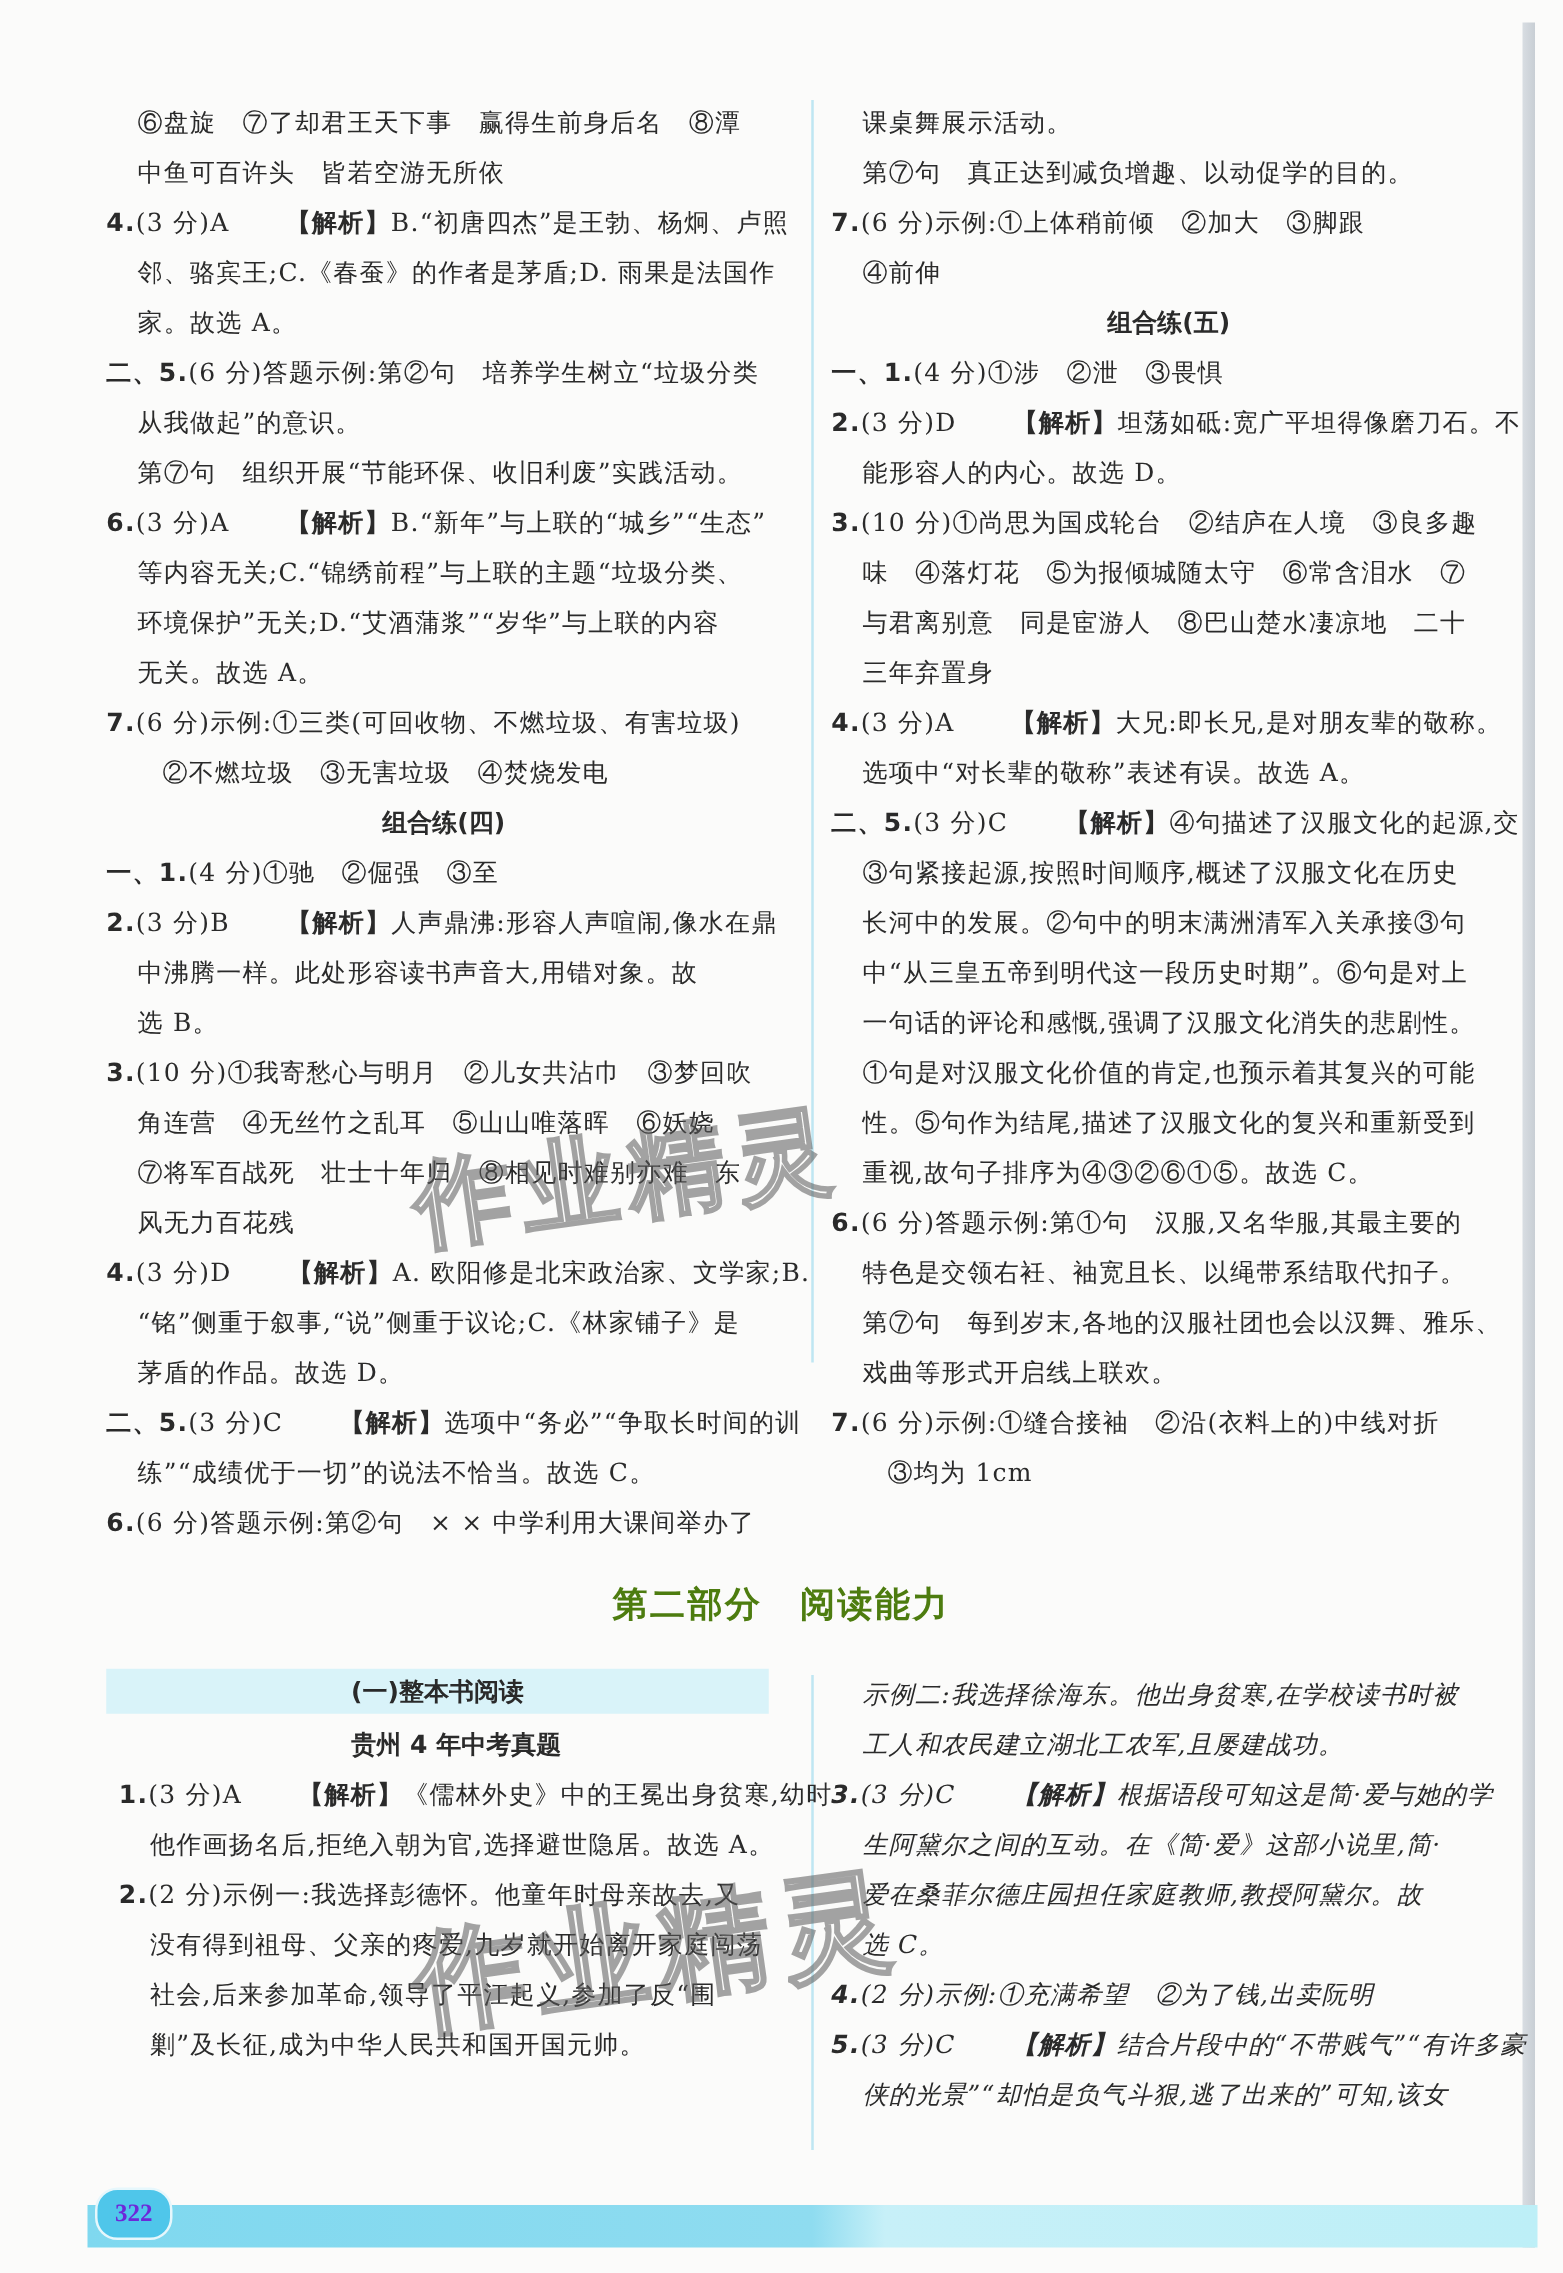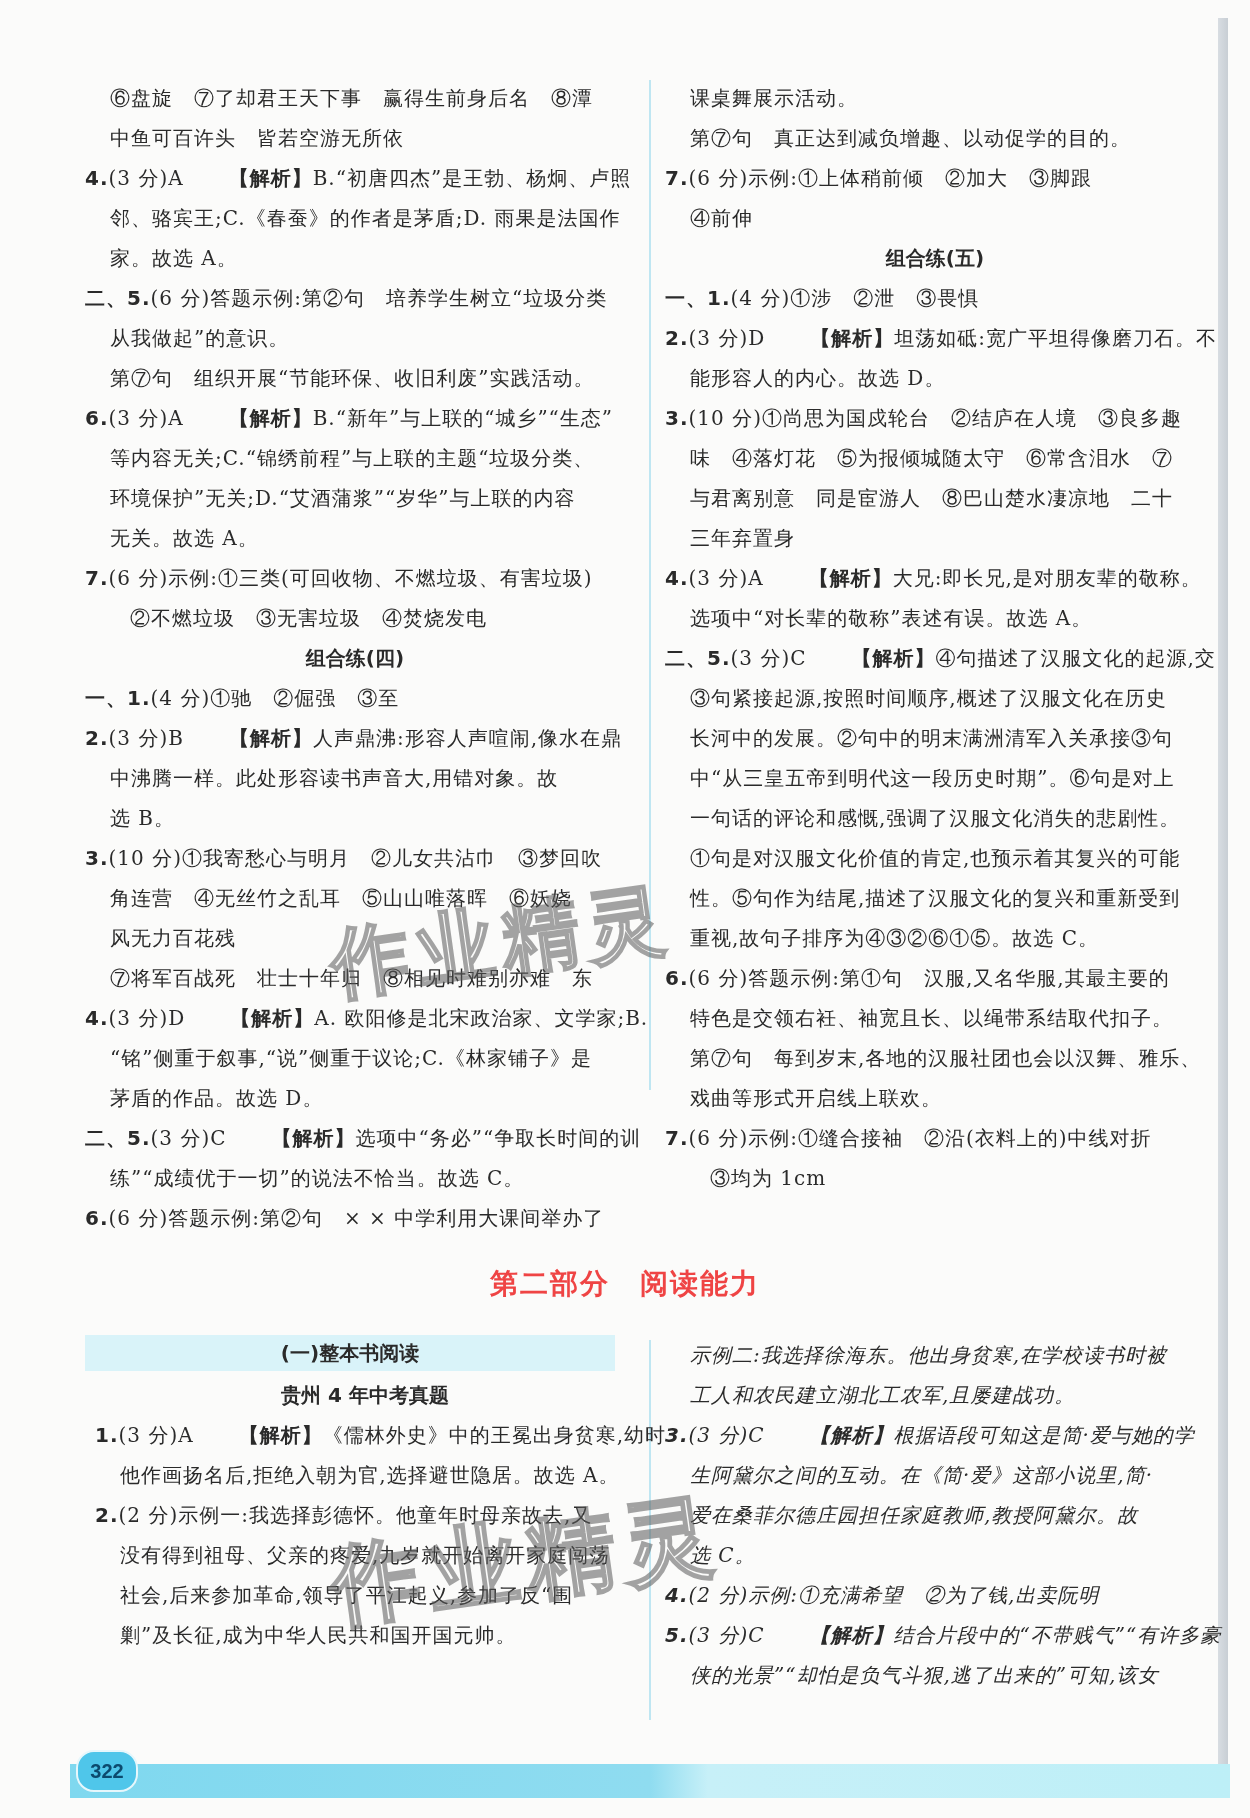--- a/index.html
+++ b/index.html
@@ -87,8 +87,8 @@
     <div class="line indent">选 B。</div>
     <div class="line"><span class="qnum">3.</span><span>(10 分)①我寄愁心与明月　②儿女共沾巾　③梦回吹</span></div>
     <div class="line indent">角连营　④无丝竹之乱耳　⑤山山唯落晖　⑥妖娆</div>
+    <div class="line indent">⑦将军百战死　壮士十年归　⑧相见时难别亦难　东</div>
     <div class="line indent">风无力百花残</div>
-    <div class="line indent">⑦将军百战死　壮士十年归　⑧相见时难别亦难　东</div>
     <div class="line"><span class="qnum">4.</span><span>(3 分)D　</span><span class="jiexi">【解析】</span><span>A. 欧阳修是北宋政治家、文学家;B.</span></div>
     <div class="line indent">“铭”侧重于叙事,“说”侧重于议论;C.《林家铺子》是</div>
     <div class="line indent">茅盾的作品。故选 D。</div>

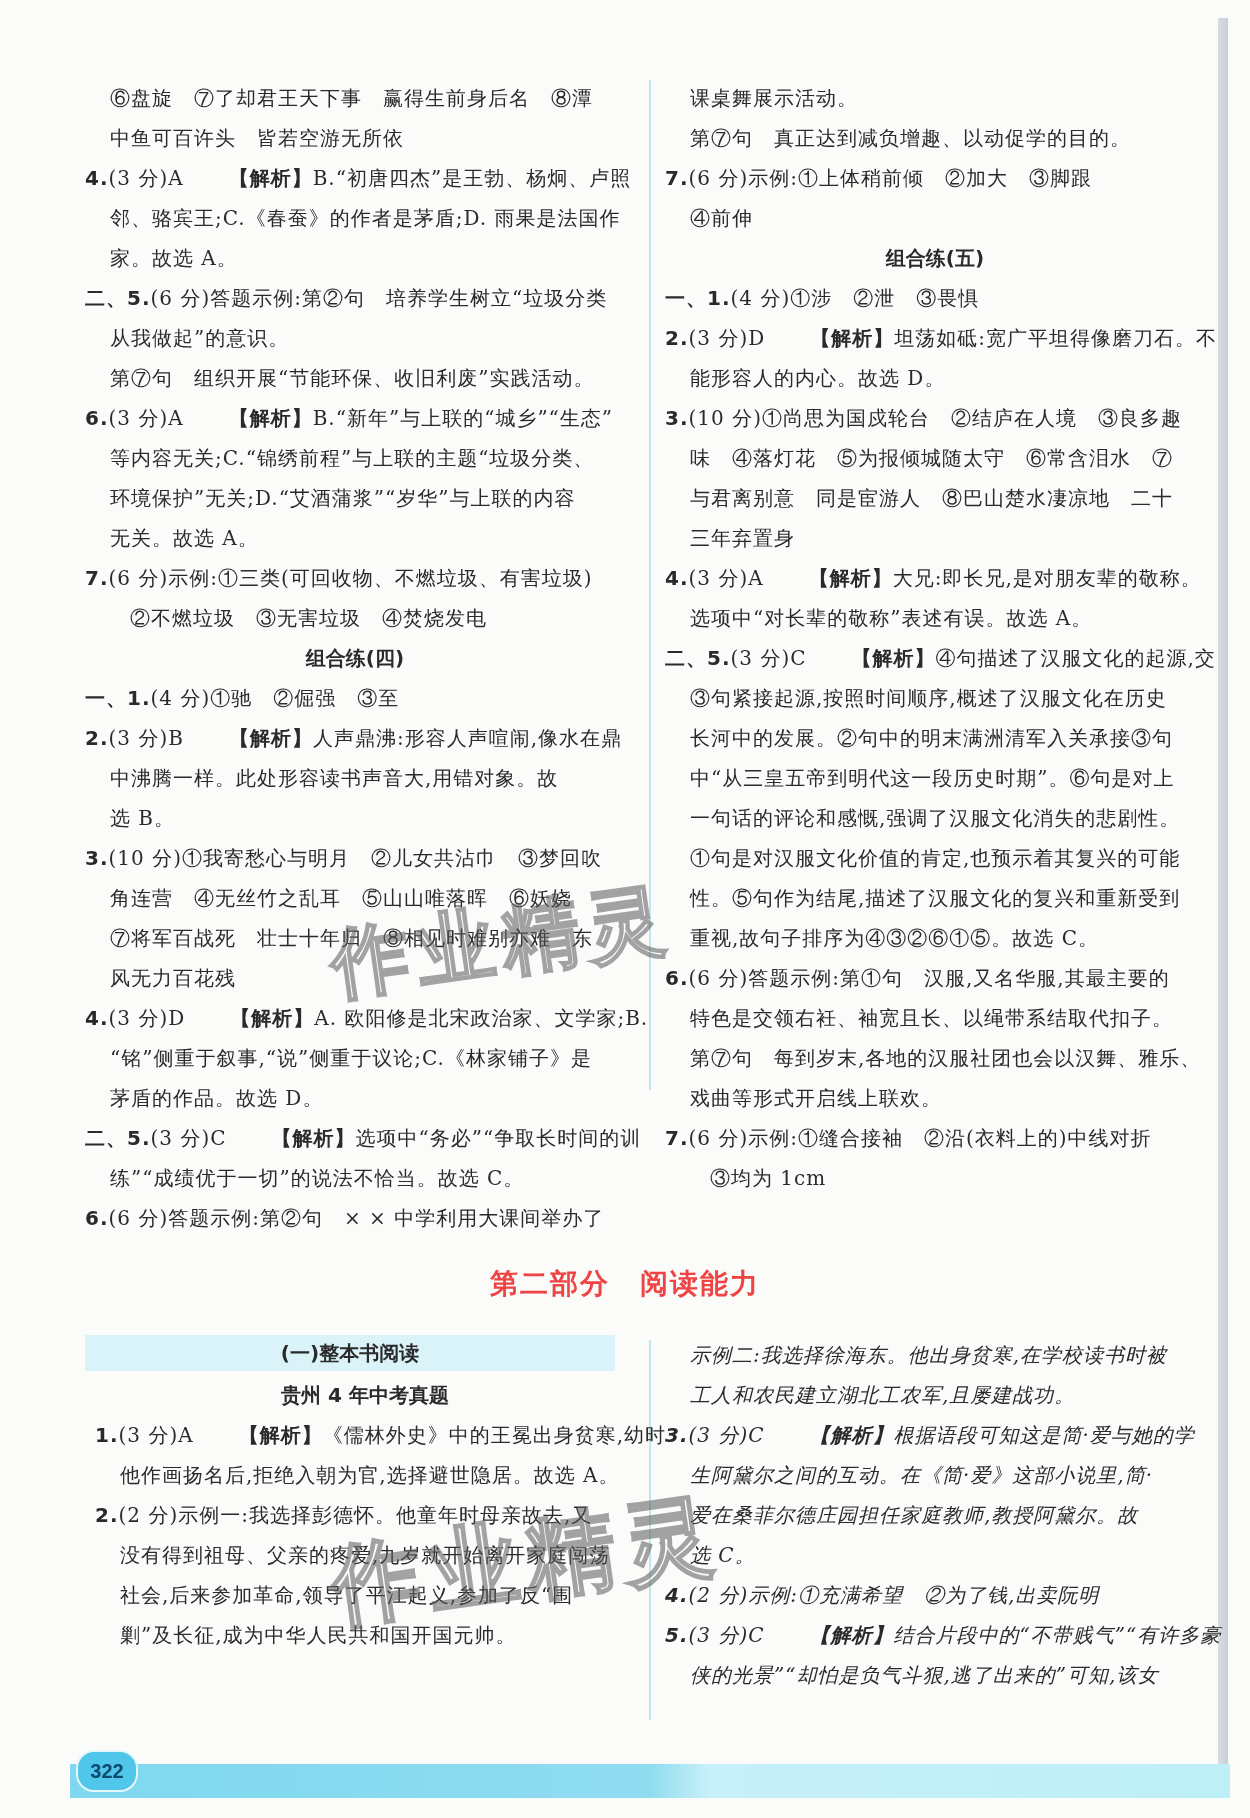--- a/index.html
+++ b/index.html
@@ -34,7 +34,7 @@
   .part-title {
     position: absolute; left: 0; width: 1250px; top: 1265px; text-align: center;
     font-family: "DejaVu Serif", serif; font-weight: bold; font-size: 28px;
-    letter-spacing: 2px; color: #ef4444;
+    letter-spacing: 2px; color: #4d7c0f;
   }
   .section-band {
     height: 36px; margin: 0 0 4px -10px; width: 530px;

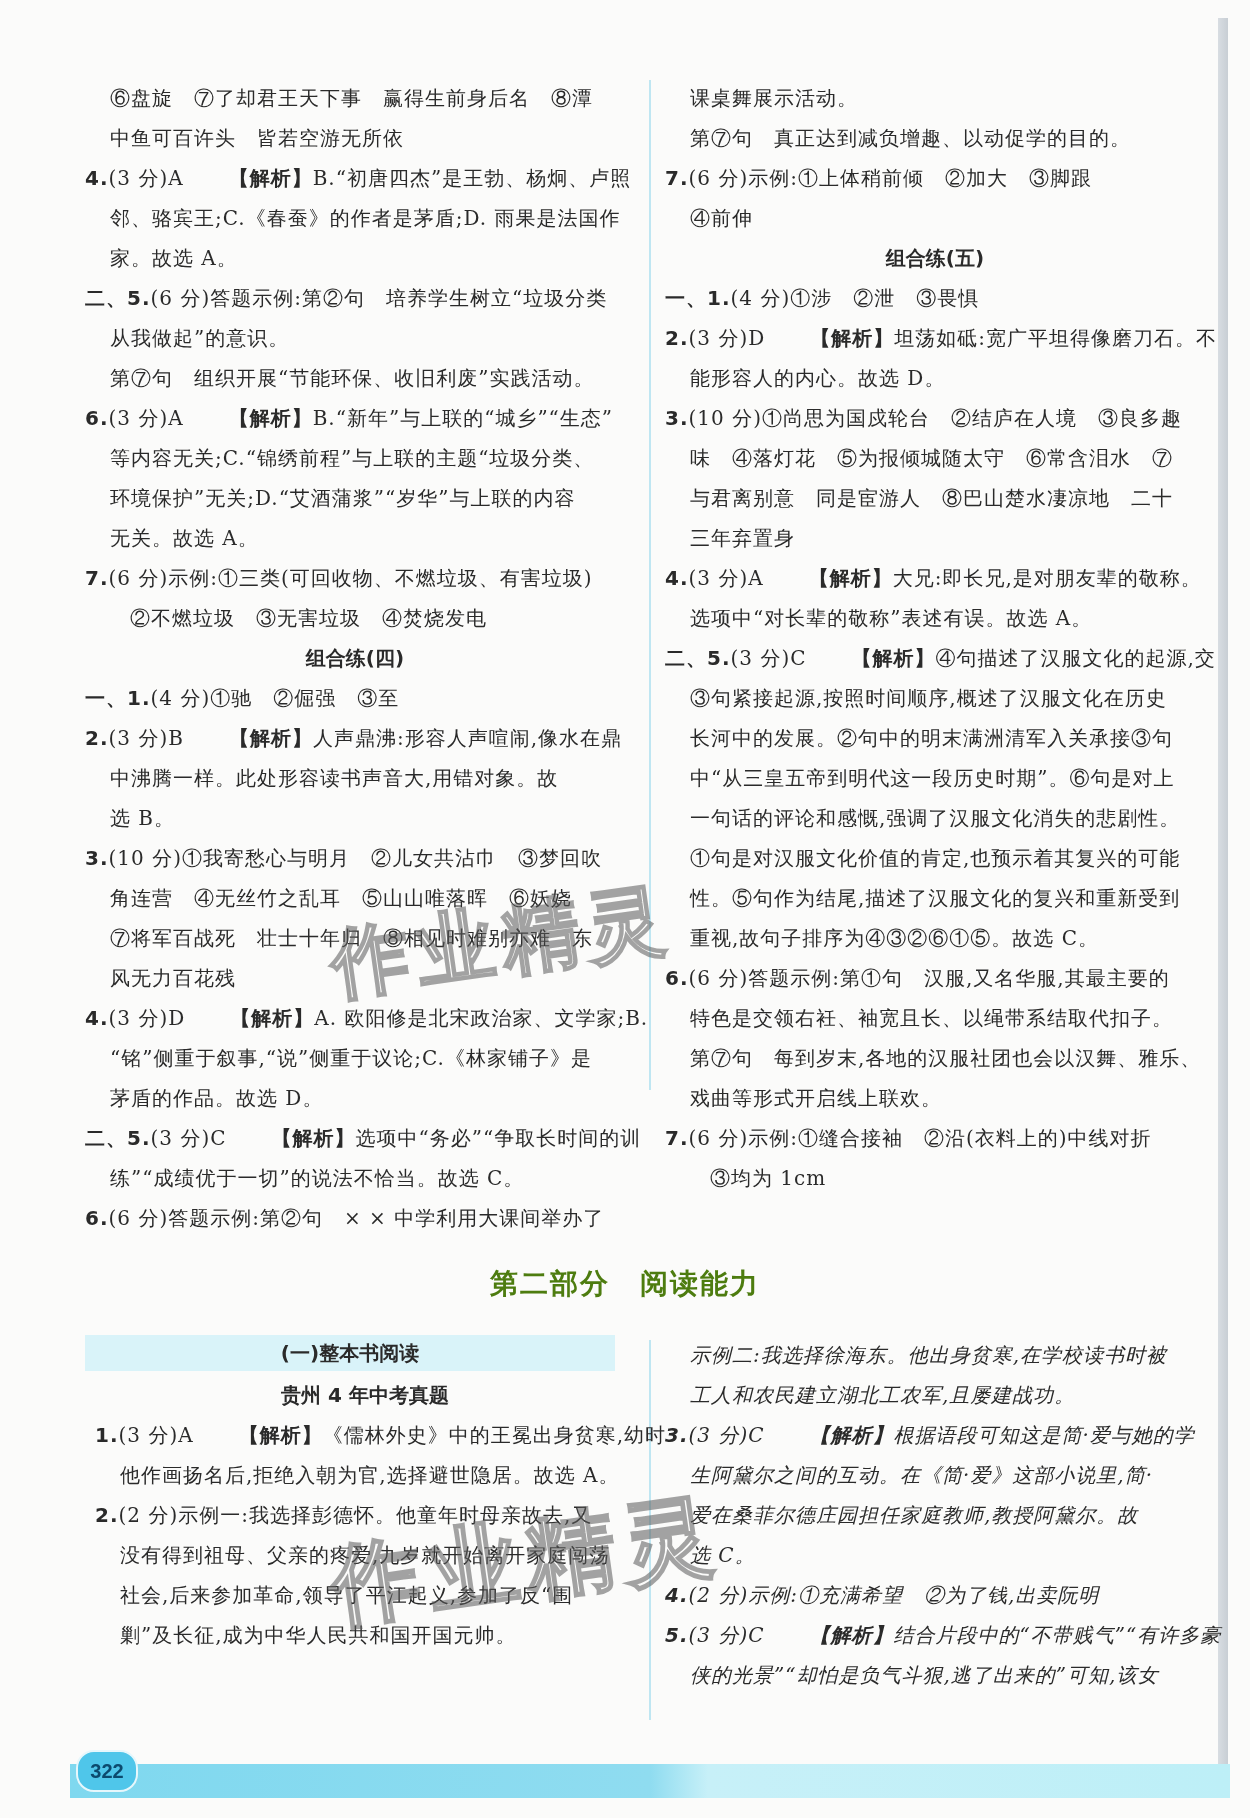--- a/index.html
+++ b/index.html
@@ -48,8 +48,8 @@
   .page-num {
     position: absolute; left: 76px; top: 1750px; width: 58px; height: 38px;
     border-radius: 18px; background: #4fc6ea; border: 2px solid #e6f7fc;
-    color: #0c4a6e; text-align: center; line-height: 38px;
-    font-family: Liberation Sans, sans-serif; font-weight: bold; font-size: 20px;
+    color: #6d28d9; text-align: center; line-height: 38px;
+    font-family: Liberation Serif, serif; font-weight: bold; font-size: 20px;
   }
   .watermark {
     position: absolute; font-family: "DejaVu Sans", sans-serif; font-weight: bold;

